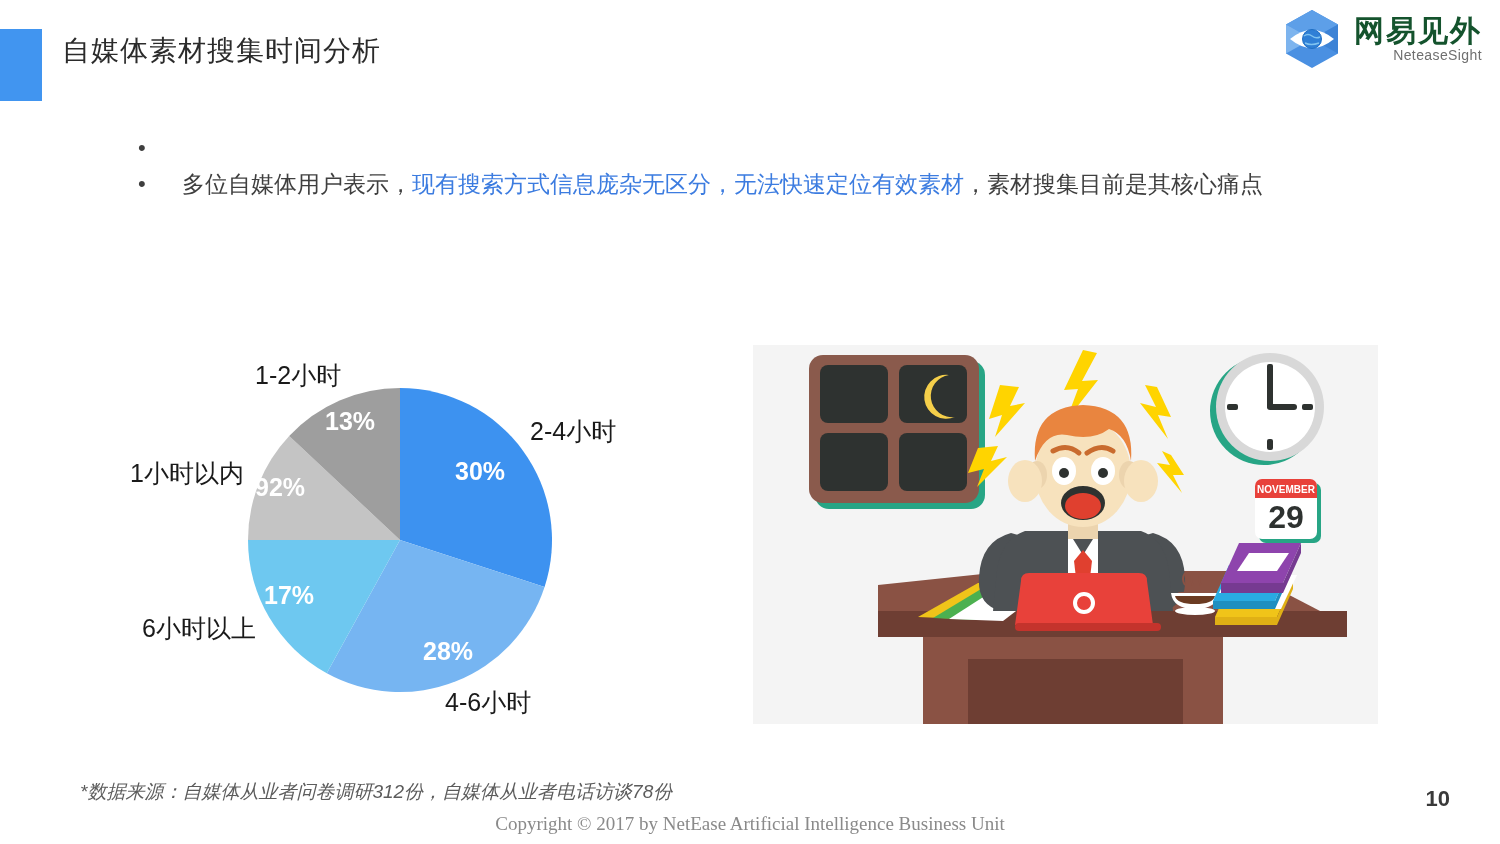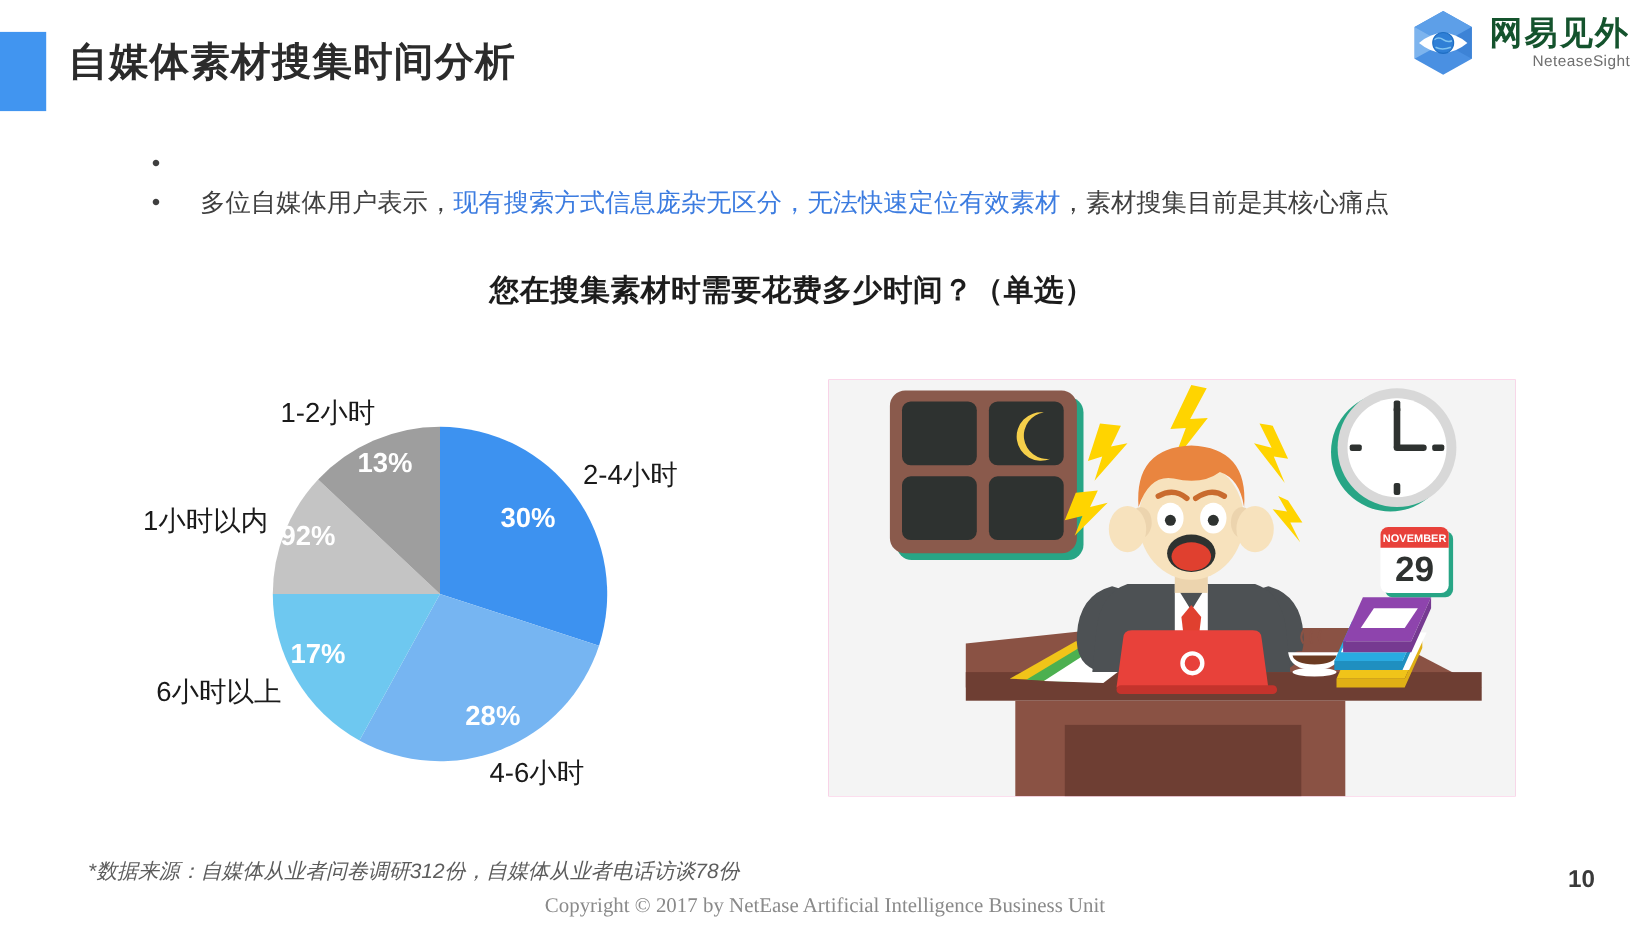--- a/index.html
+++ b/index.html
@@ -19,7 +19,7 @@
   }
   .slide-title {
     position: absolute; left: 62px; top: 32px;
-    font-size: 36px; font-weight: bold; color: #2b2b2b;
+    font-size: 28px; font-weight: normal; color: #2b2b2b;
     letter-spacing: 1px; white-space: nowrap;
   }
 

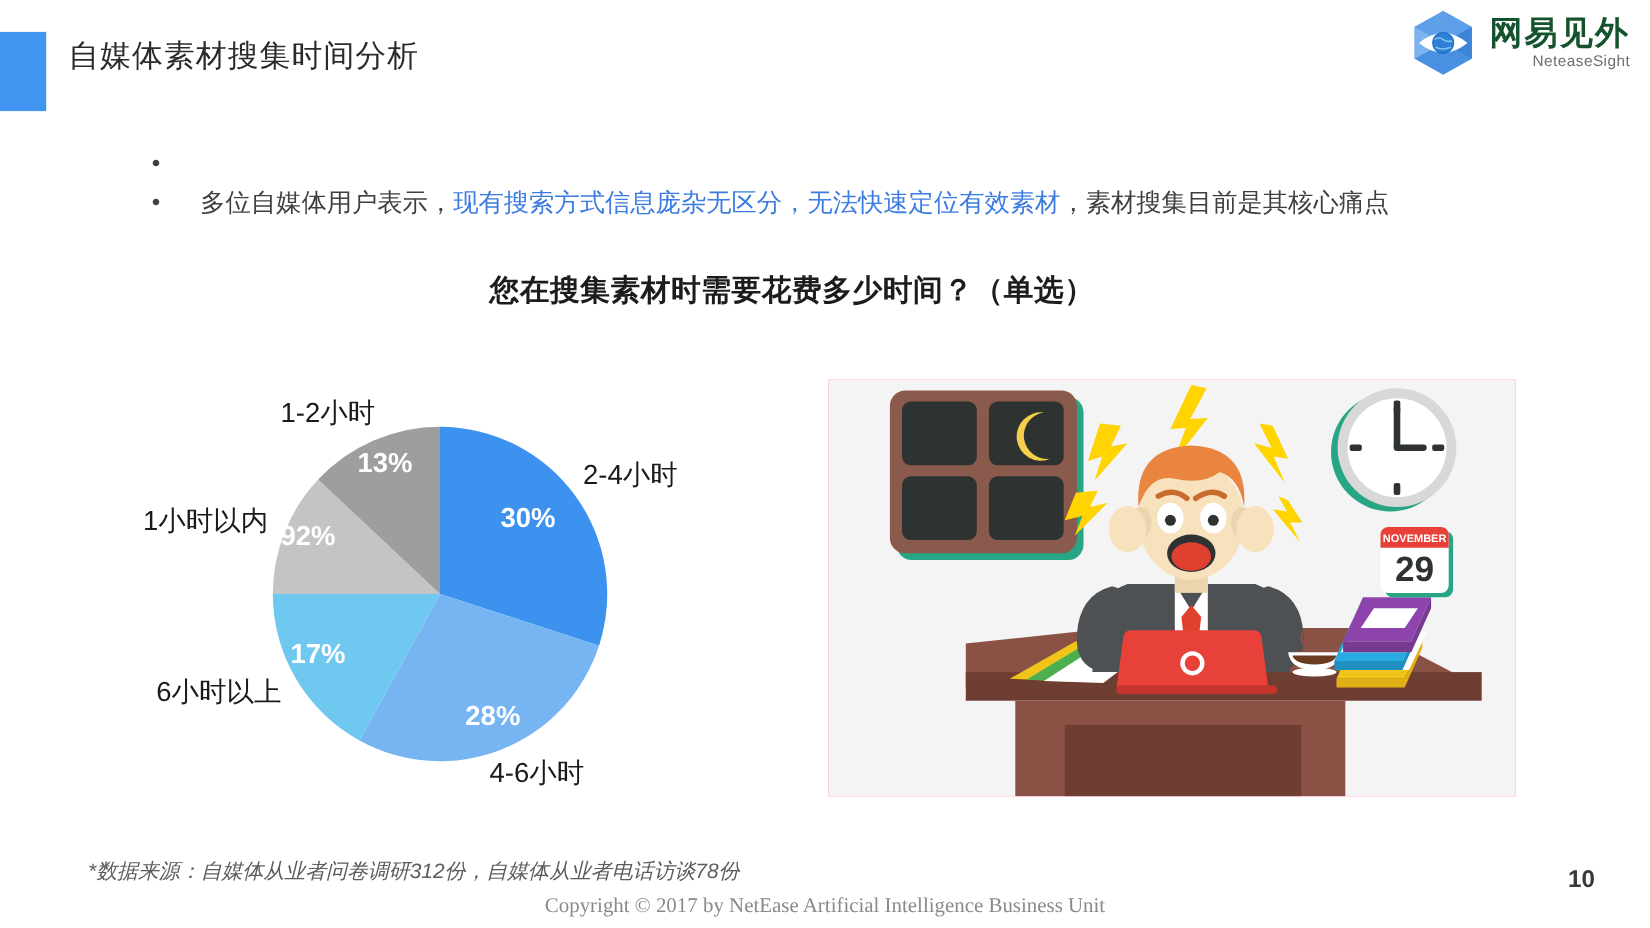--- a/index.html
+++ b/index.html
@@ -128,7 +128,6 @@
     </div>
   </div>
 
-  <div class="chart-heading">您在搜集素材时需要花费多少时间？（单选）</div>
 
   <div class="pie-area">
     <svg class="pie-svg" width="600" height="390" viewBox="0 0 600 390">

